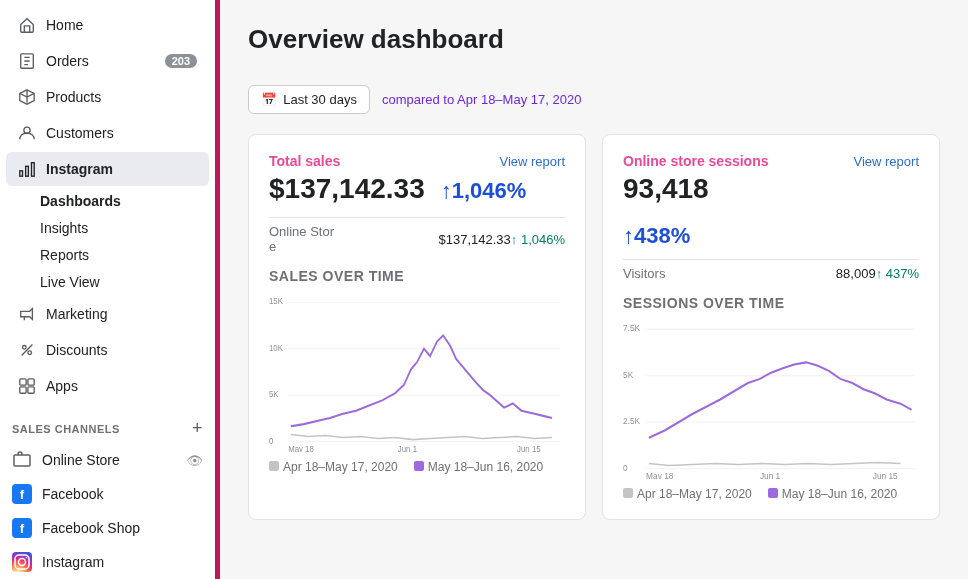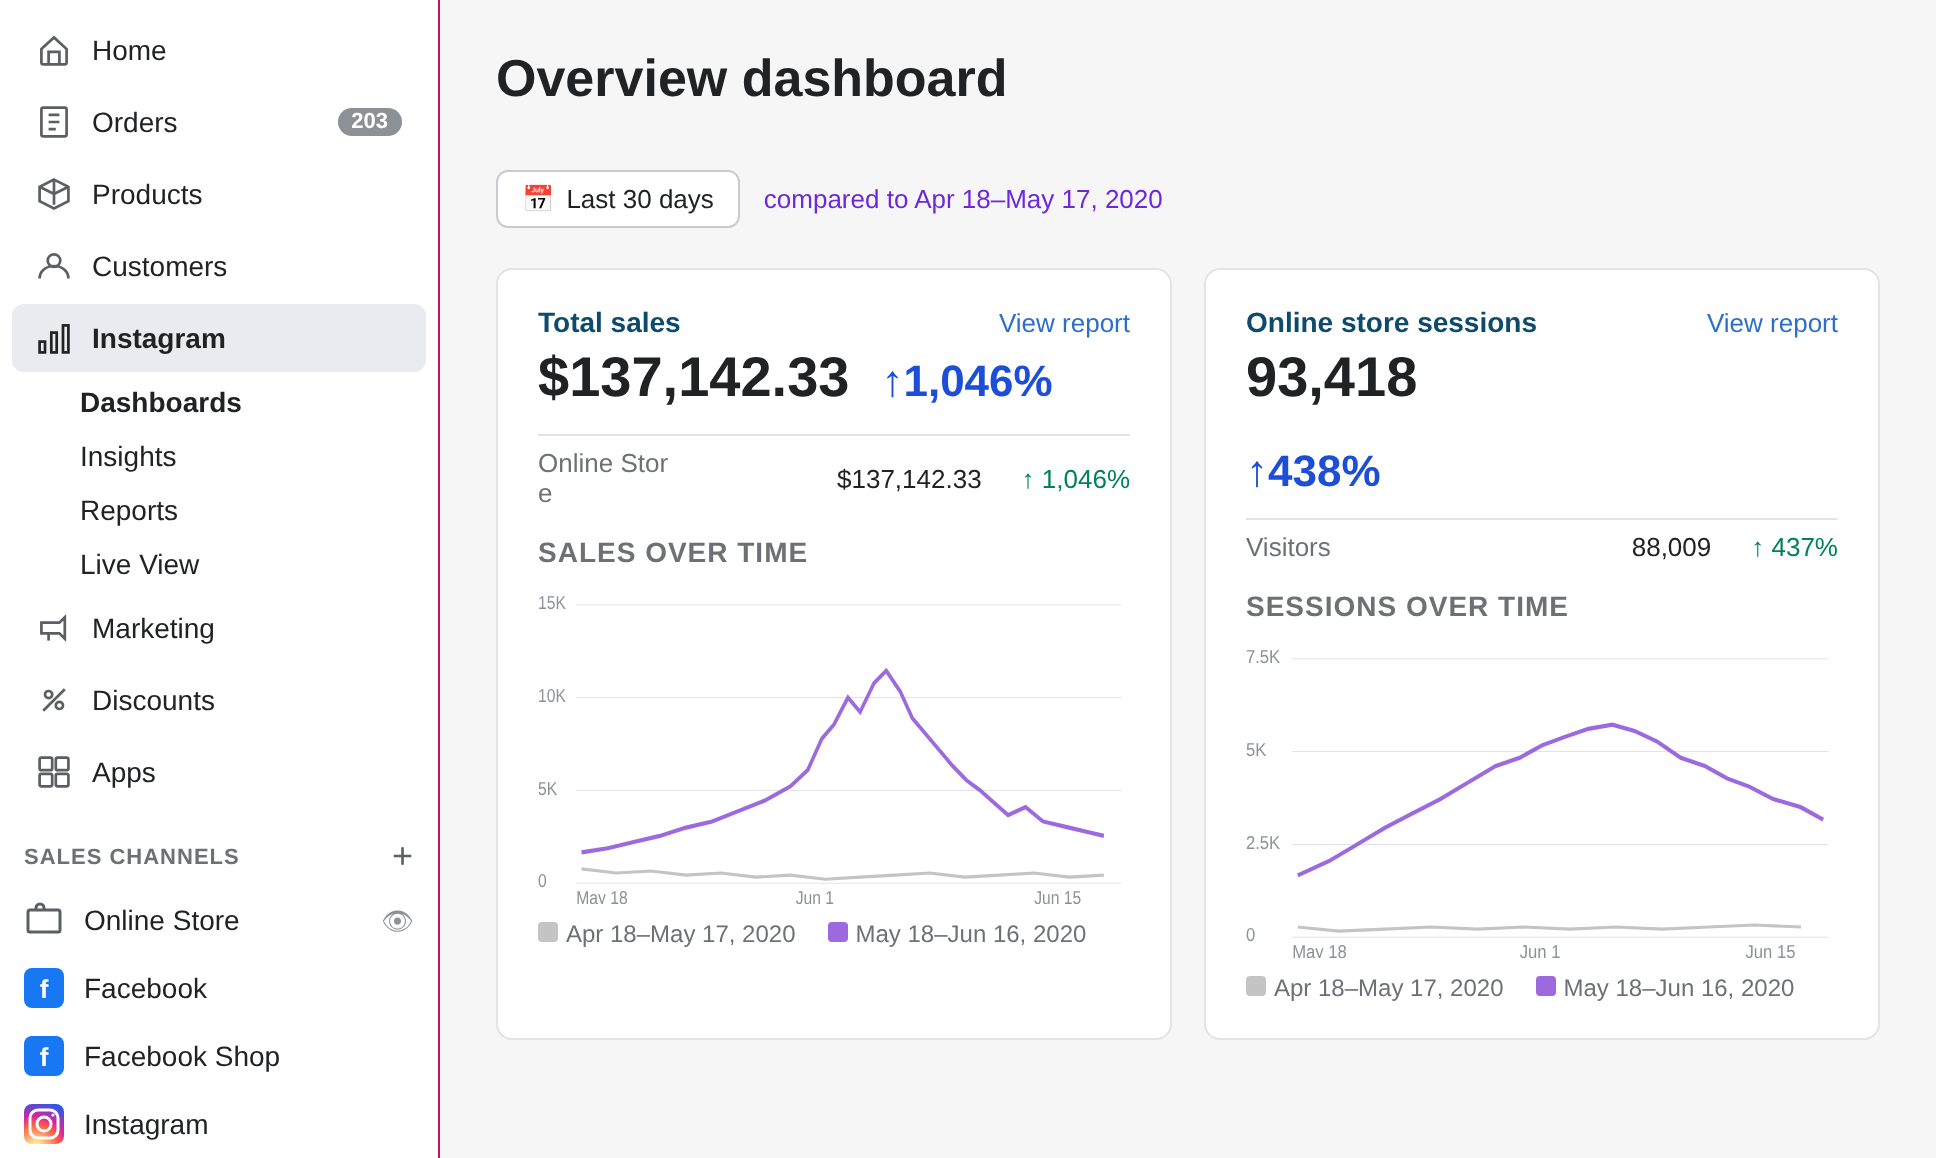--- a/index.html
+++ b/index.html
@@ -6,7 +6,7 @@
     body { font-family: -apple-system, BlinkMacSystemFont, 'Segoe UI', sans-serif; background: #f6f6f7; display: flex; height: 579px; width: 968px; overflow: hidden; font-size: 14px; }
 
     
-    .sidebar { width: 220px; background: #fff; border-right: 1px solid #be185d; display: flex; flex-direction: column; overflow-y: auto; flex-shrink: 0; }
+    .sidebar { width: 220px; background: #fff; border-right: 5px solid #be185d; display: flex; flex-direction: column; overflow-y: auto; flex-shrink: 0; }
     .sidebar-nav-item { display: flex; align-items: center; padding: 8px 12px; cursor: pointer; color: #202223; gap: 10px; border-radius: 6px; margin: 1px 6px; }
     .sidebar-nav-item.active { background: #e9ebf0; font-weight: 600; }
     .sidebar-nav-item .label { flex: 1; font-size: 14px; }

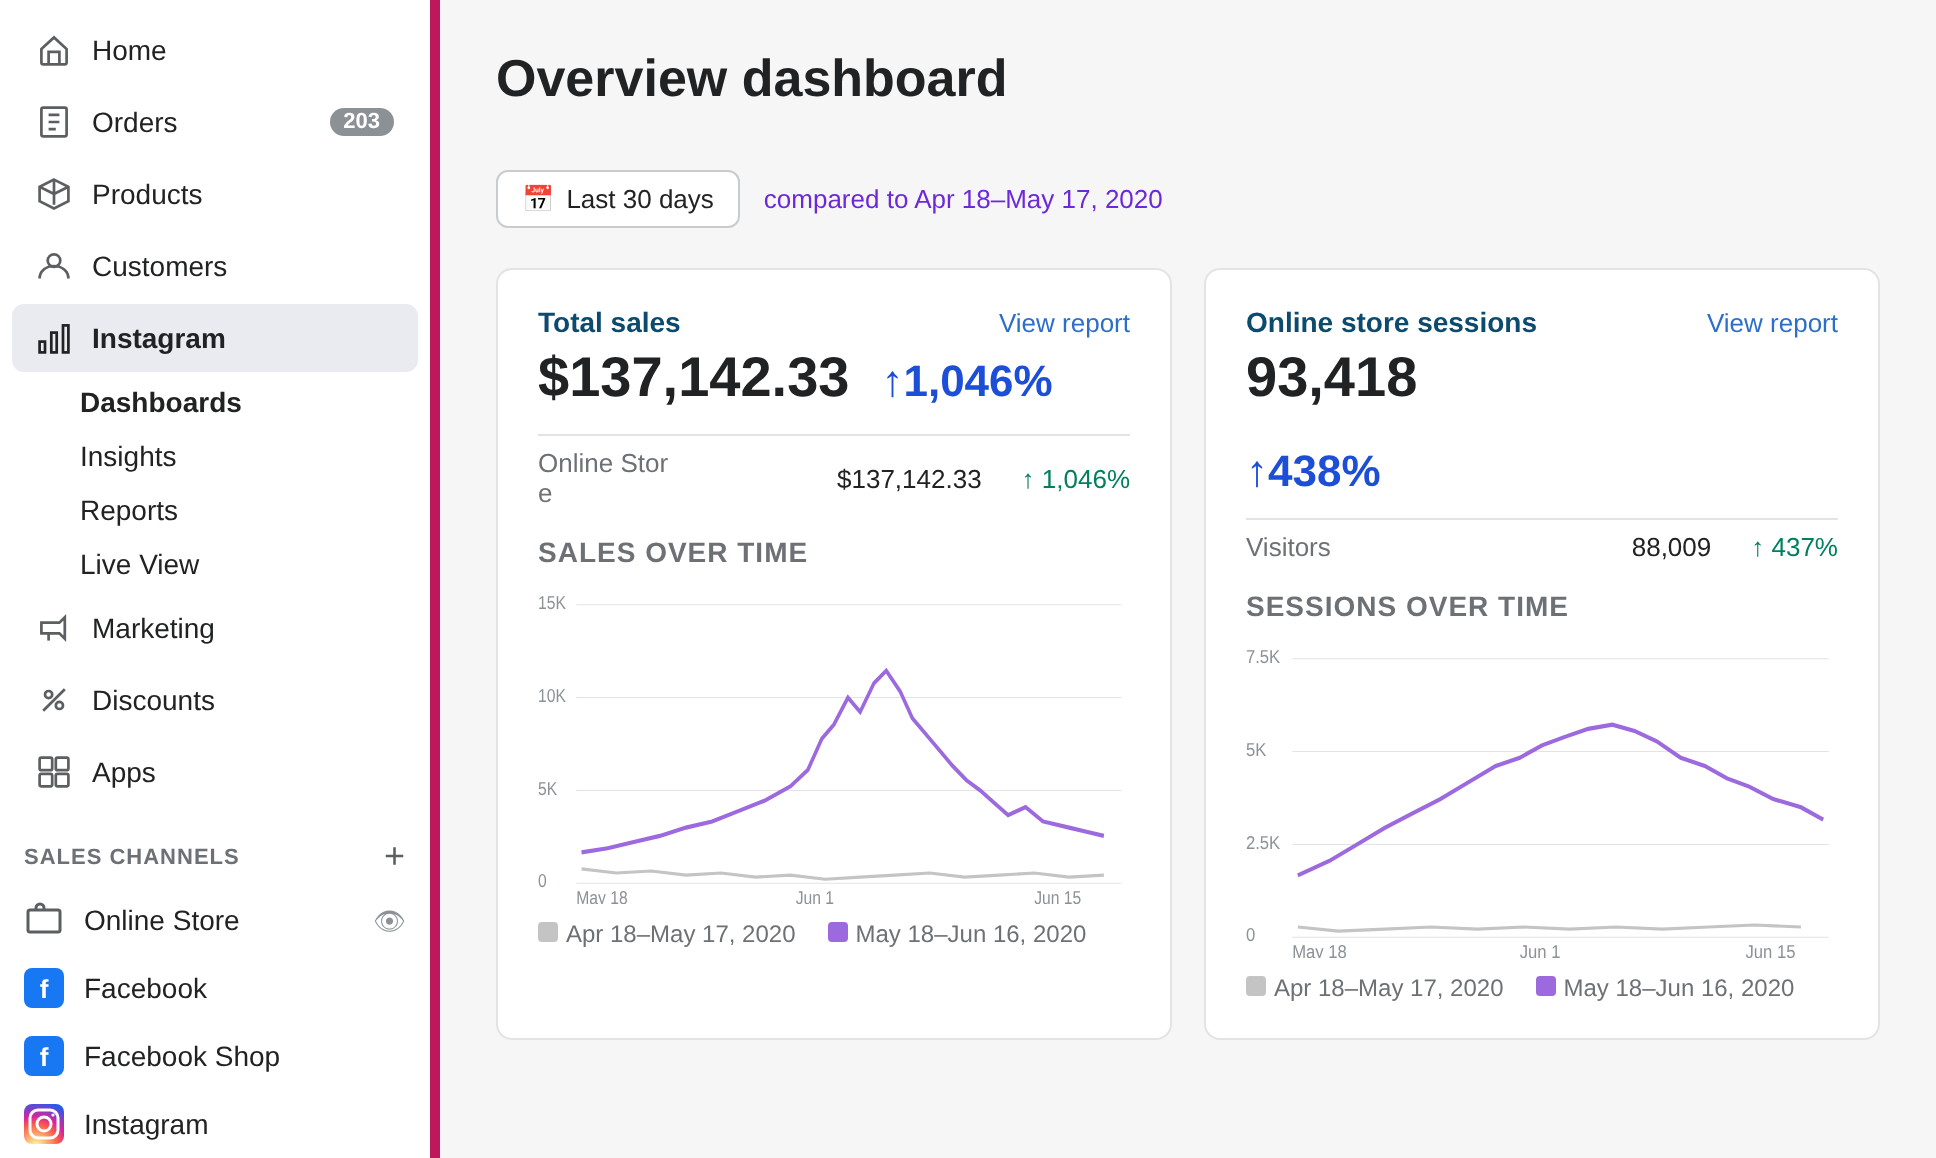--- a/index.html
+++ b/index.html
@@ -32,7 +32,7 @@
     .cards-row { display: flex; gap: 16px; }
     .card { background: #fff; border-radius: 8px; border: 1px solid #e1e3e5; padding: 18px 20px; flex: 1; min-width: 0; }
     .card-header { display: flex; justify-content: space-between; align-items: center; margin-bottom: 4px; }
-    .card-title { font-size: 14px; font-weight: 600; color: #0c4a6e; }
+    .card-title { font-size: 14px; font-weight: 600; color: #ec4899; }
     .view-report { font-size: 13px; color: #2c6ecb; cursor: pointer; text-decoration: none; }
     .card-value { font-size: 28px; font-weight: 700; color: #202223; margin-bottom: 2px; }
     .card-change { font-size: 22px; font-weight: 700; color: #1d4ed8; display: inline-block; }

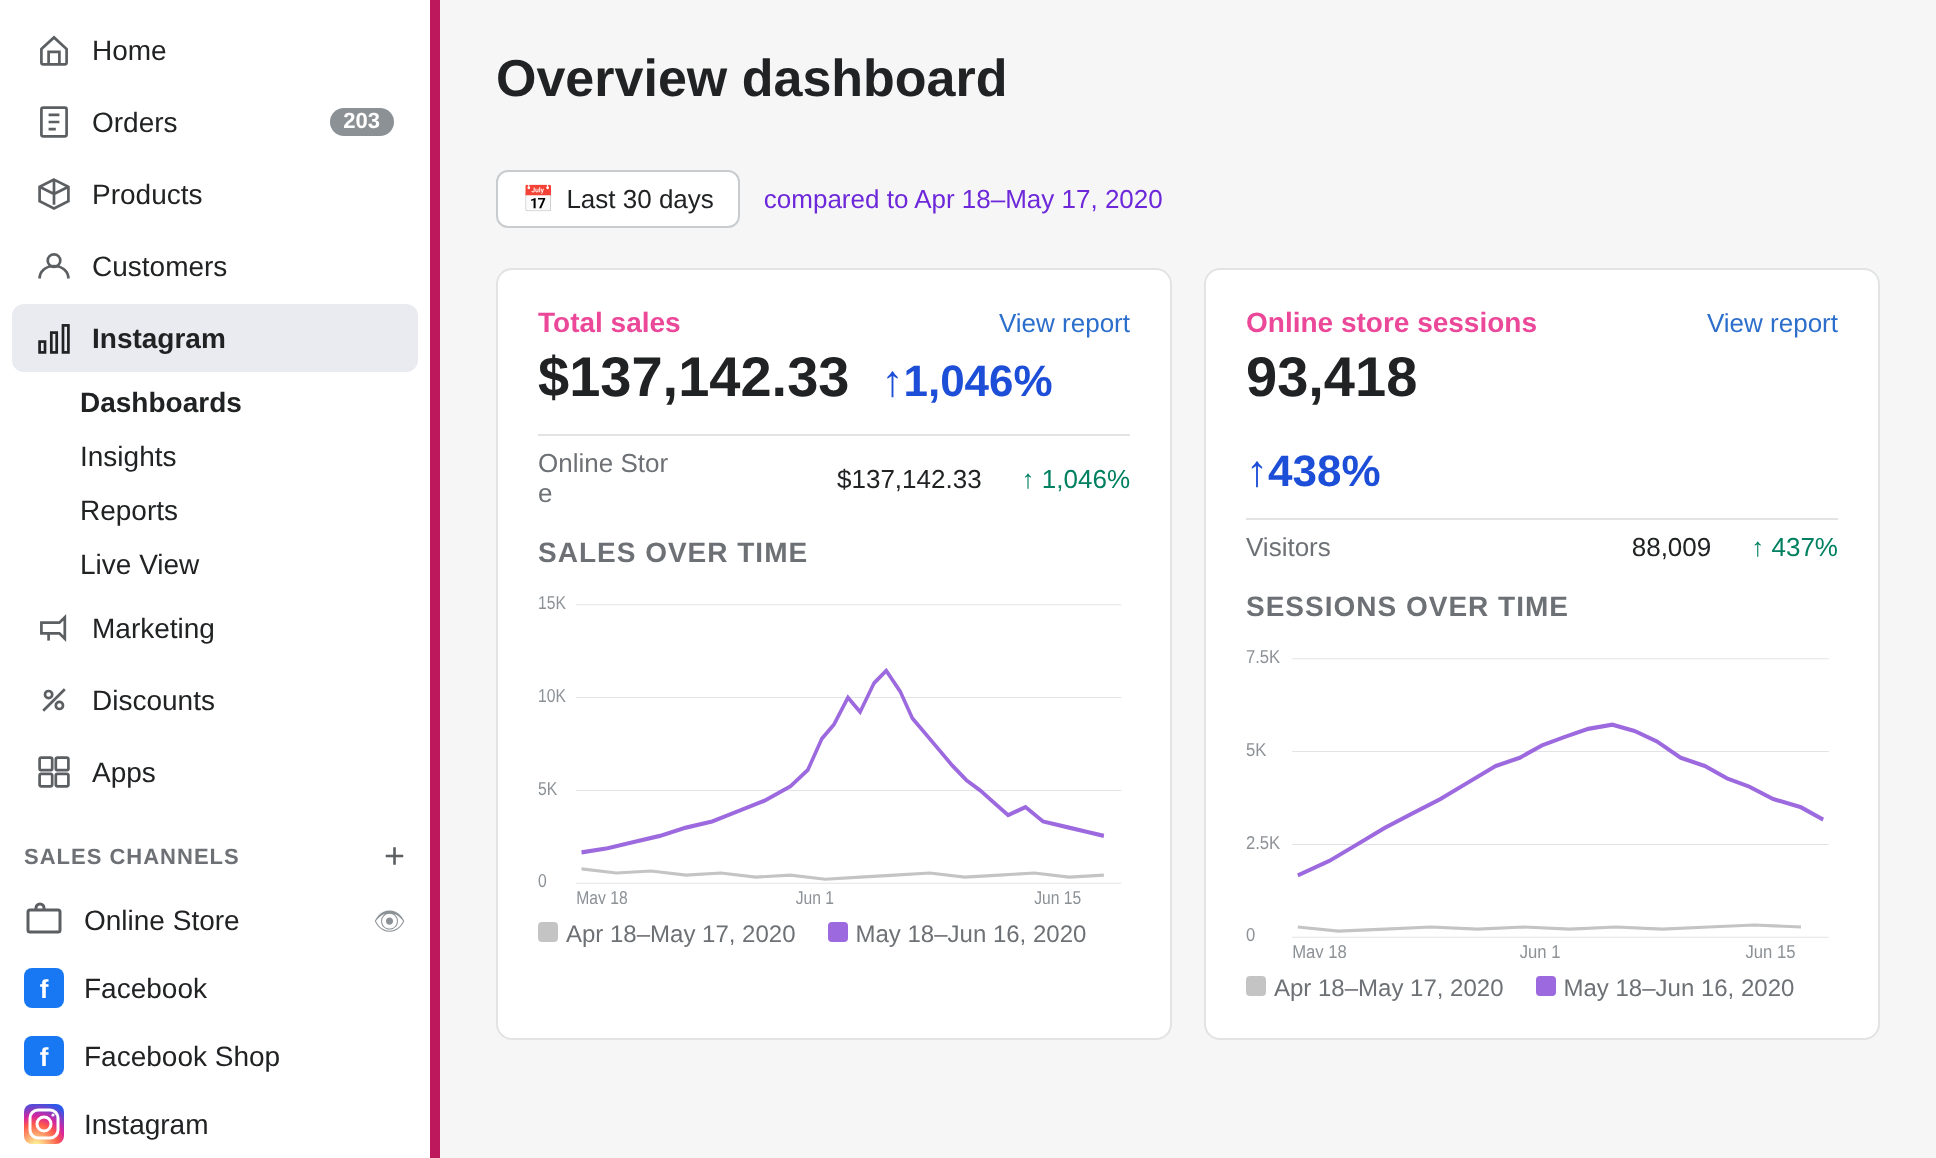--- a/index.html
+++ b/index.html
@@ -36,7 +36,7 @@
     .view-report { font-size: 13px; color: #2c6ecb; cursor: pointer; text-decoration: none; }
     .card-value { font-size: 28px; font-weight: 700; color: #202223; margin-bottom: 2px; }
     .card-change { font-size: 22px; font-weight: 700; color: #1d4ed8; display: inline-block; }
-    .card-sub { display: flex; align-items: center; gap: 20px; font-size: 13px; color: #202223; margin-bottom: 14px; padding-top: 6px; border-top: 1px solid #e1e3e5; margin-top: 10px; }
+    .card-sub { display: flex; align-items: center; gap: 0; font-size: 13px; color: #202223; margin-bottom: 14px; padding-top: 6px; border-top: 1px solid #e1e3e5; margin-top: 10px; }
     .card-sub-label { flex: 1; color: #6d7175; }
     .card-sub-value { color: #202223; }
     .card-sub-change { color: #008060; font-size: 13px; }

